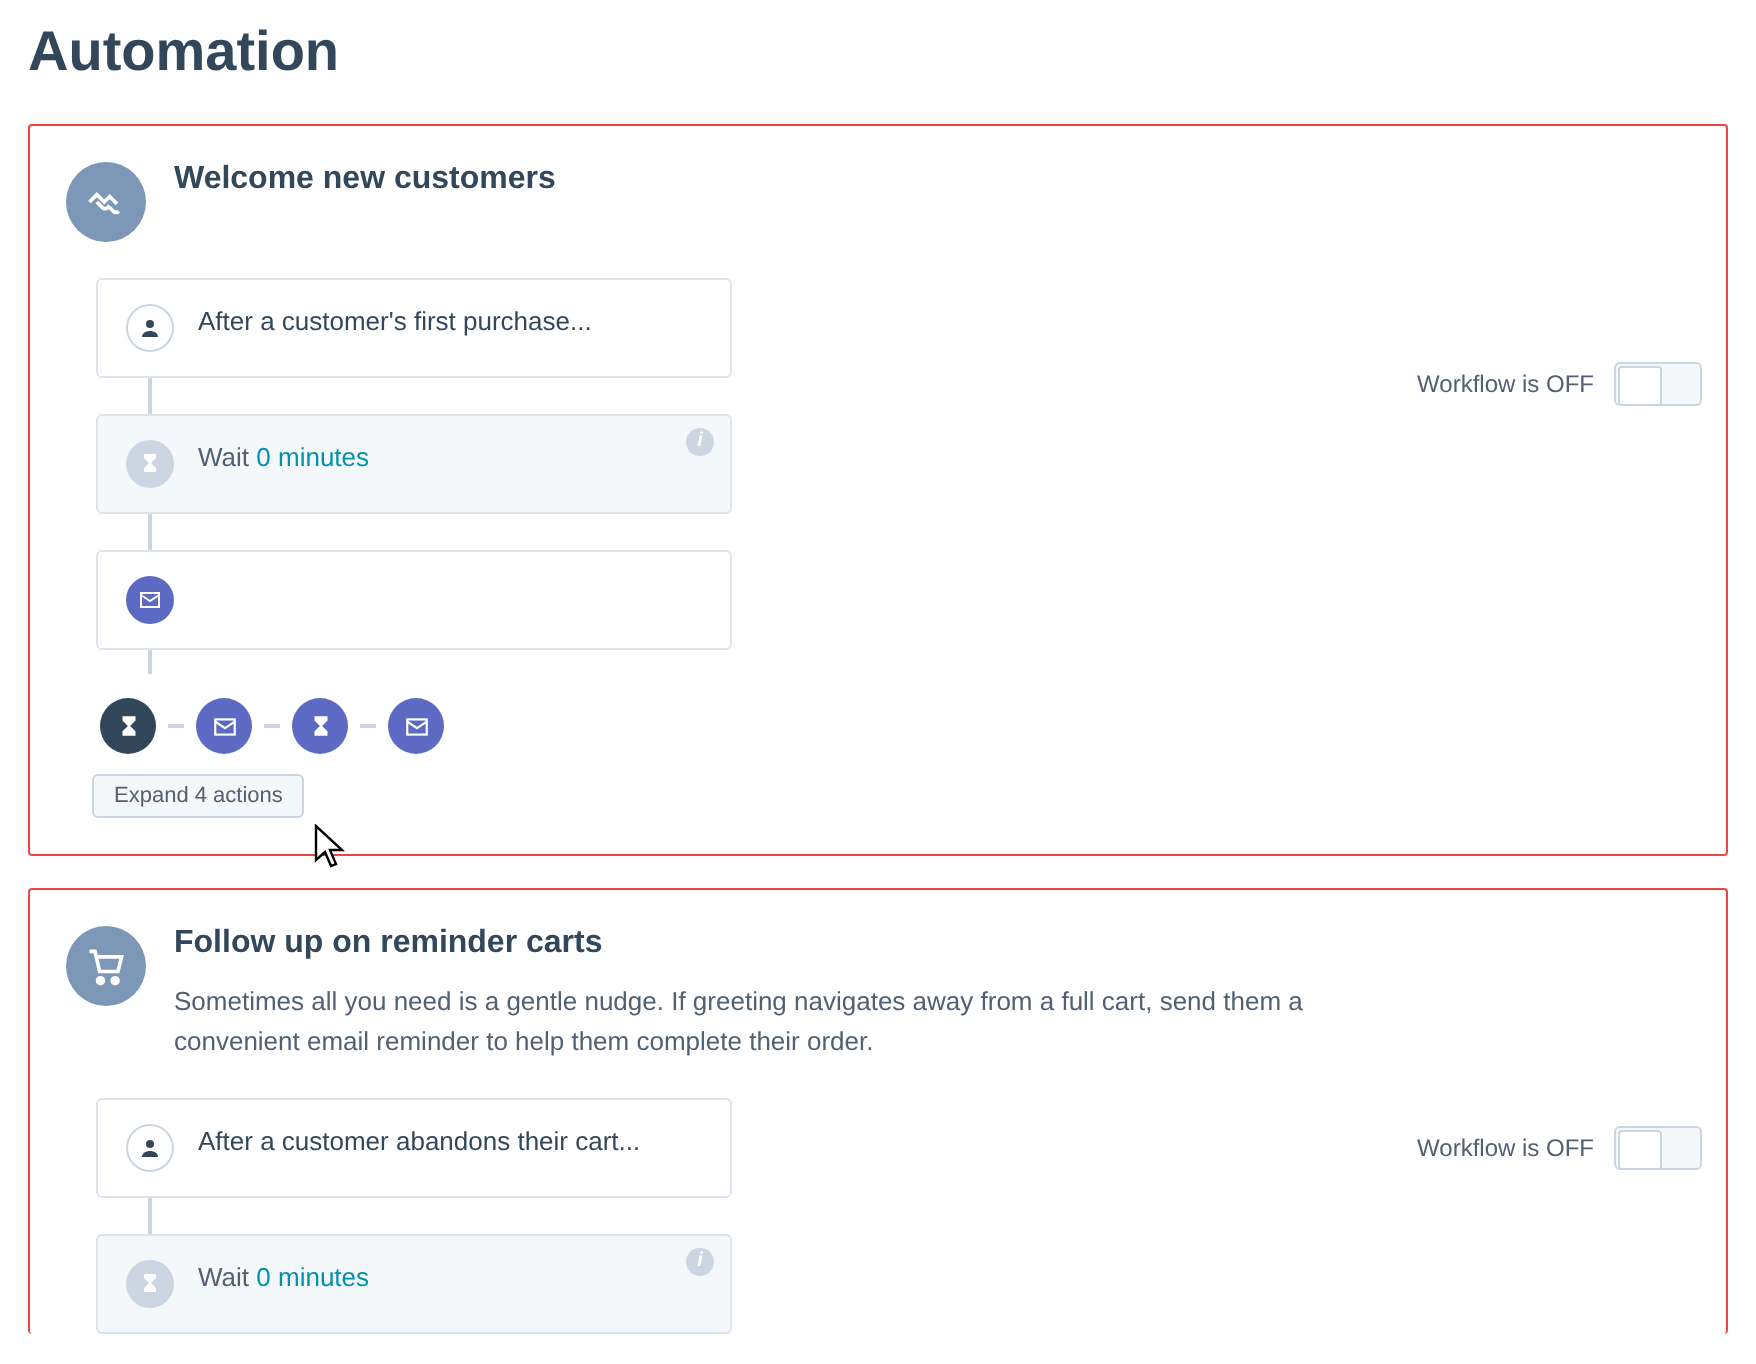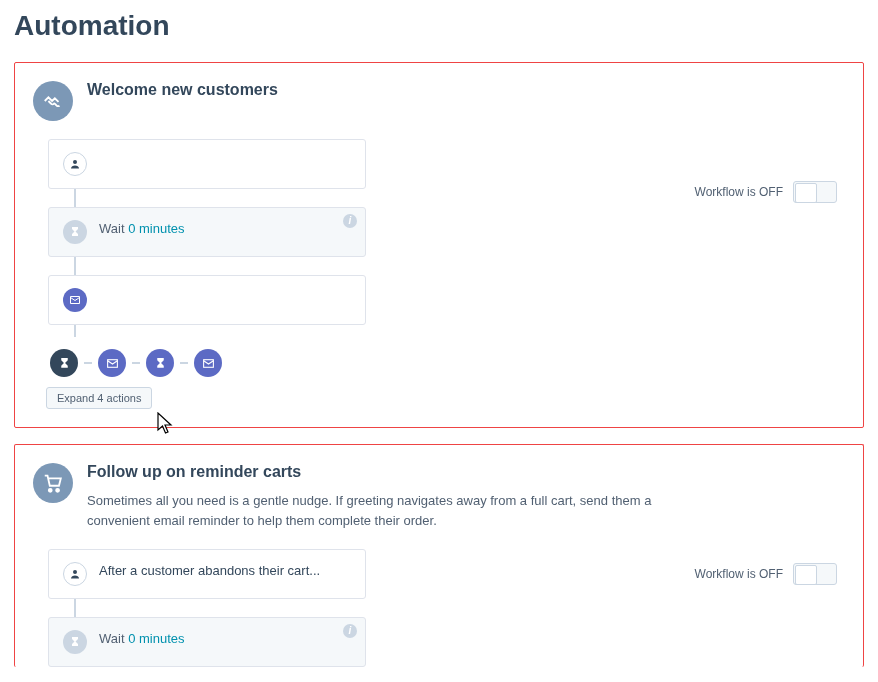--- a/index.html
+++ b/index.html
@@ -208,6 +208,7 @@
             <path d="M4 21c0-4 4-6 8-6s8 2 8 6"></path>
           </svg>
       </div>
+      <div class="step-body">After a customer's first purchase...</div>
     </div>
     <div class="connector"></div>
 

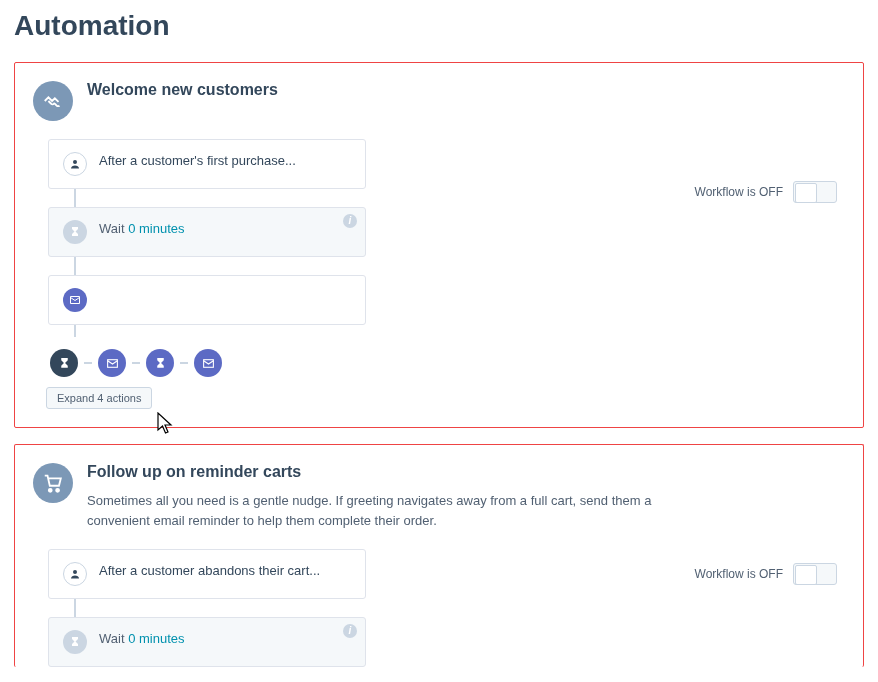--- a/index.html
+++ b/index.html
@@ -52,7 +52,7 @@
 
   .workflow-toggle-row {
     position: absolute;
-    right: 26px;
+    right: 12px;
     top: 150px;
     display: flex;
     align-items: center;

